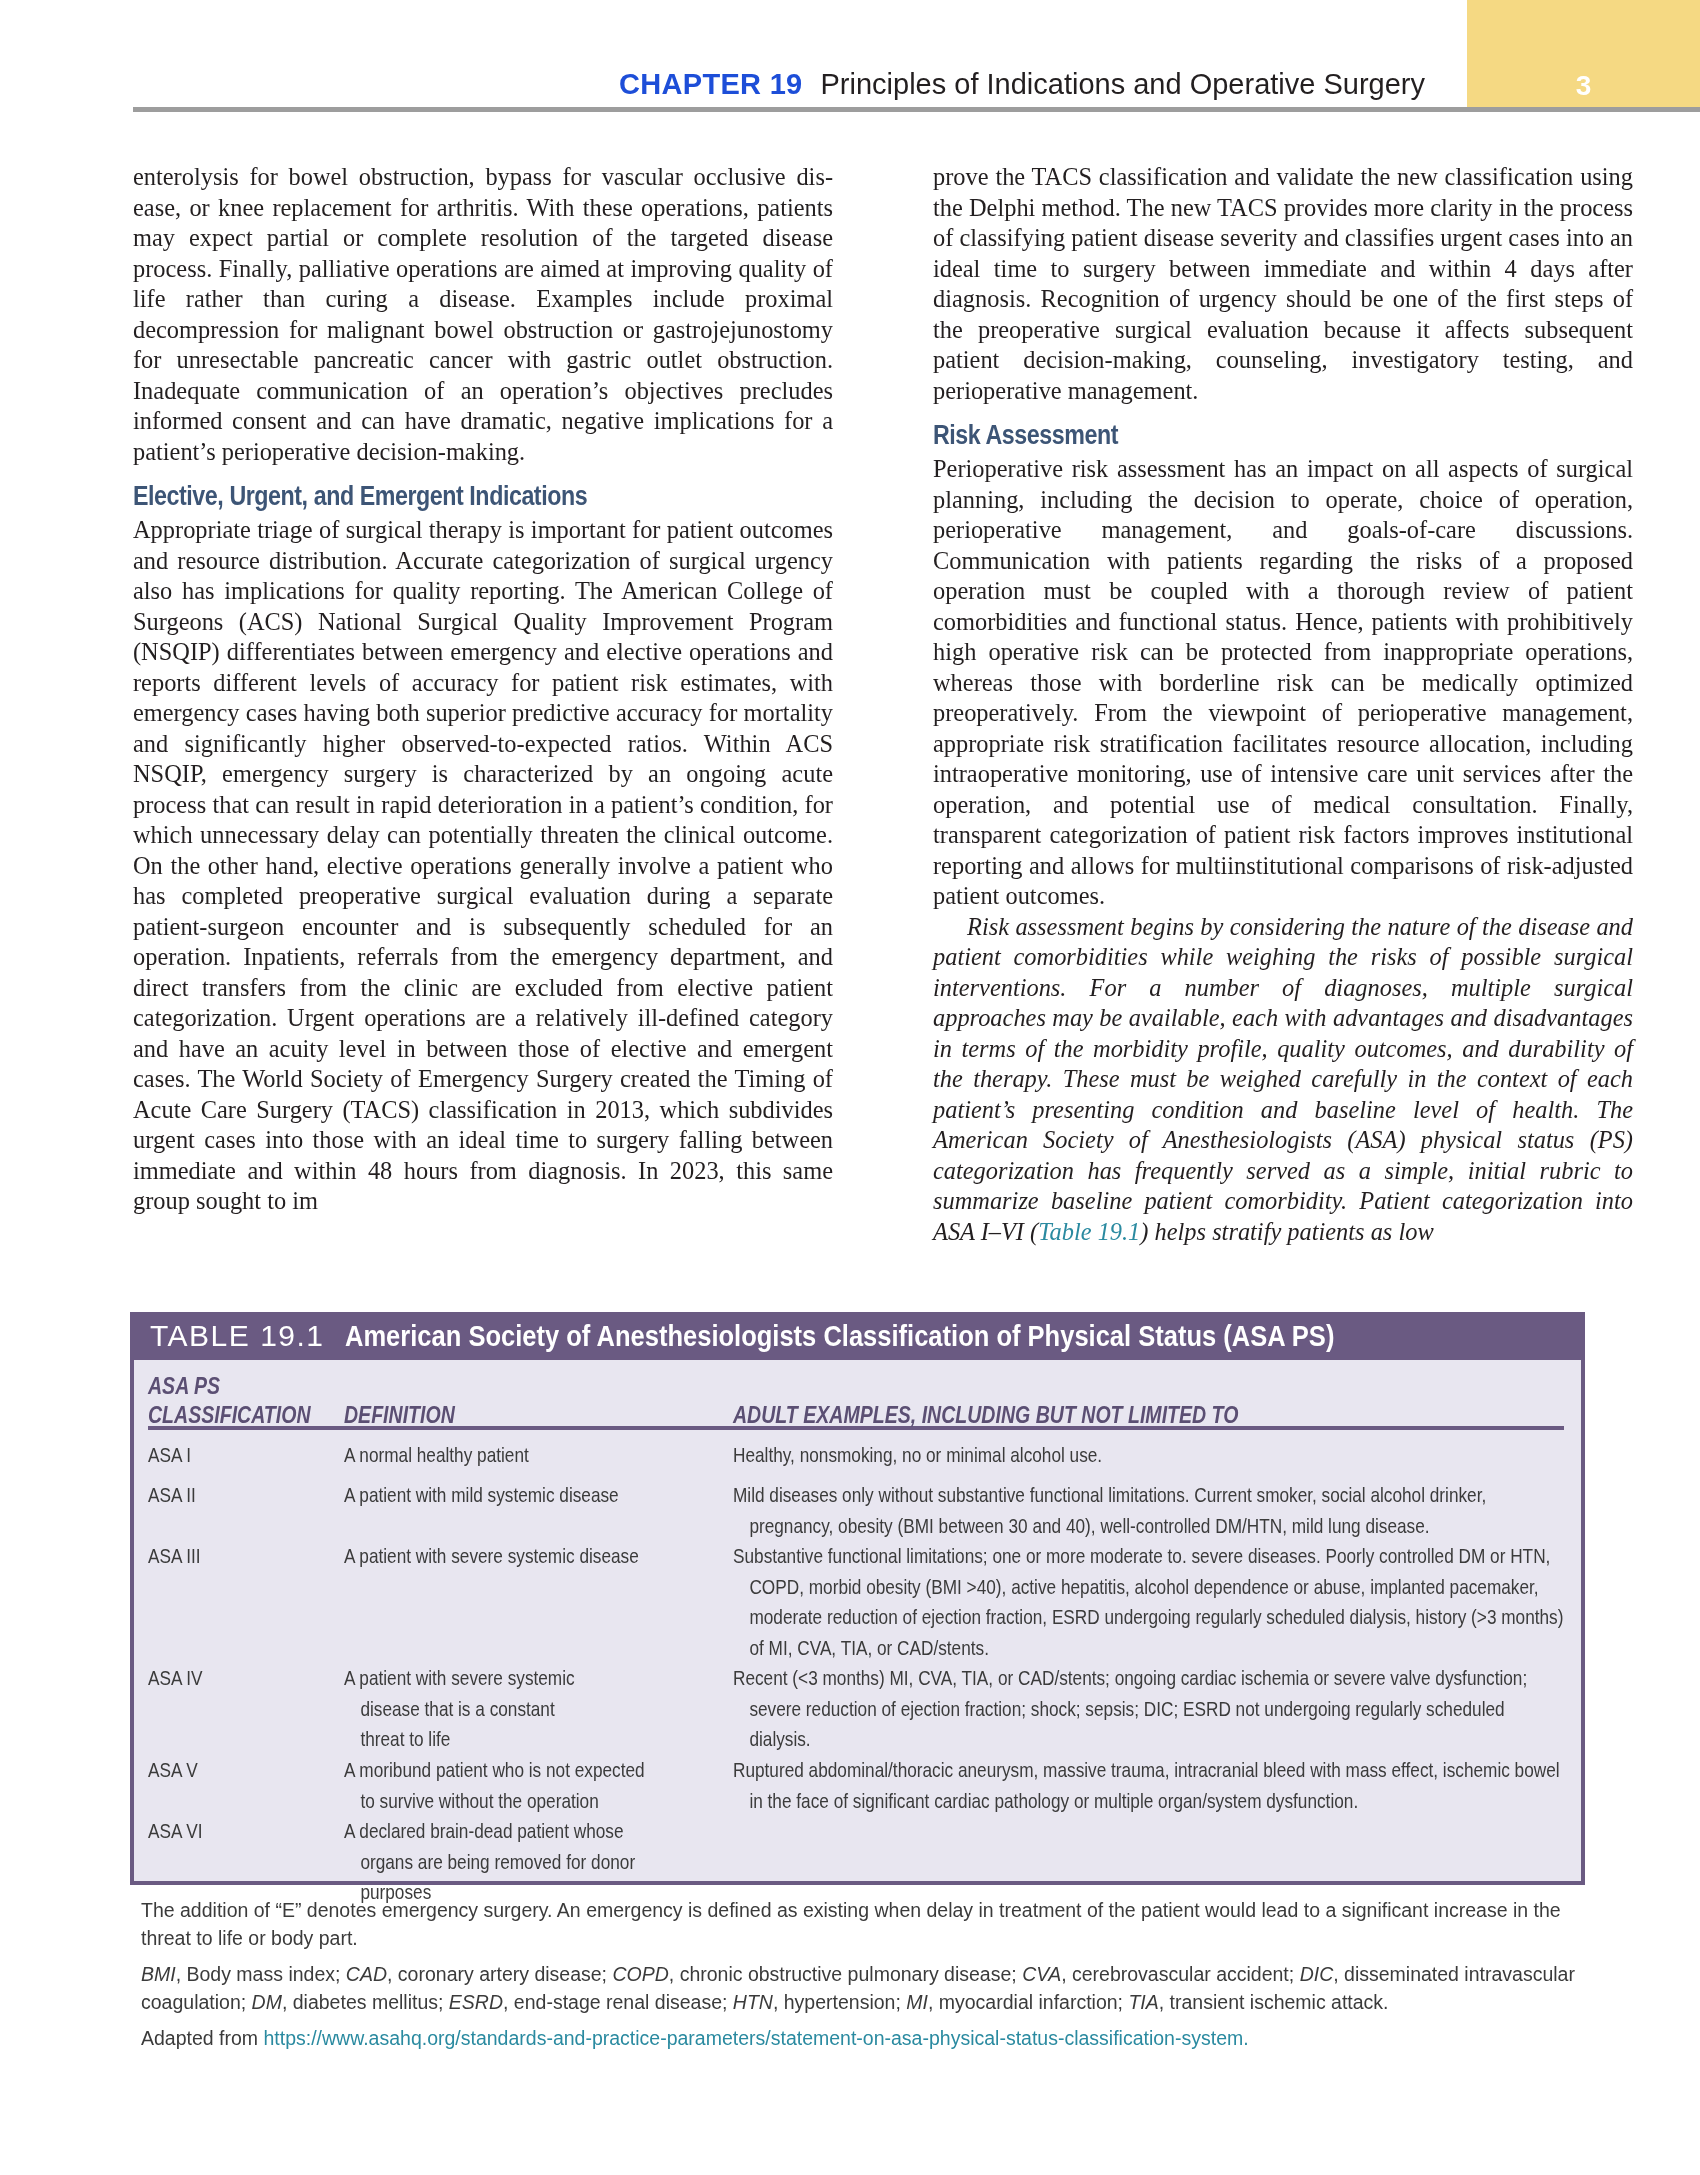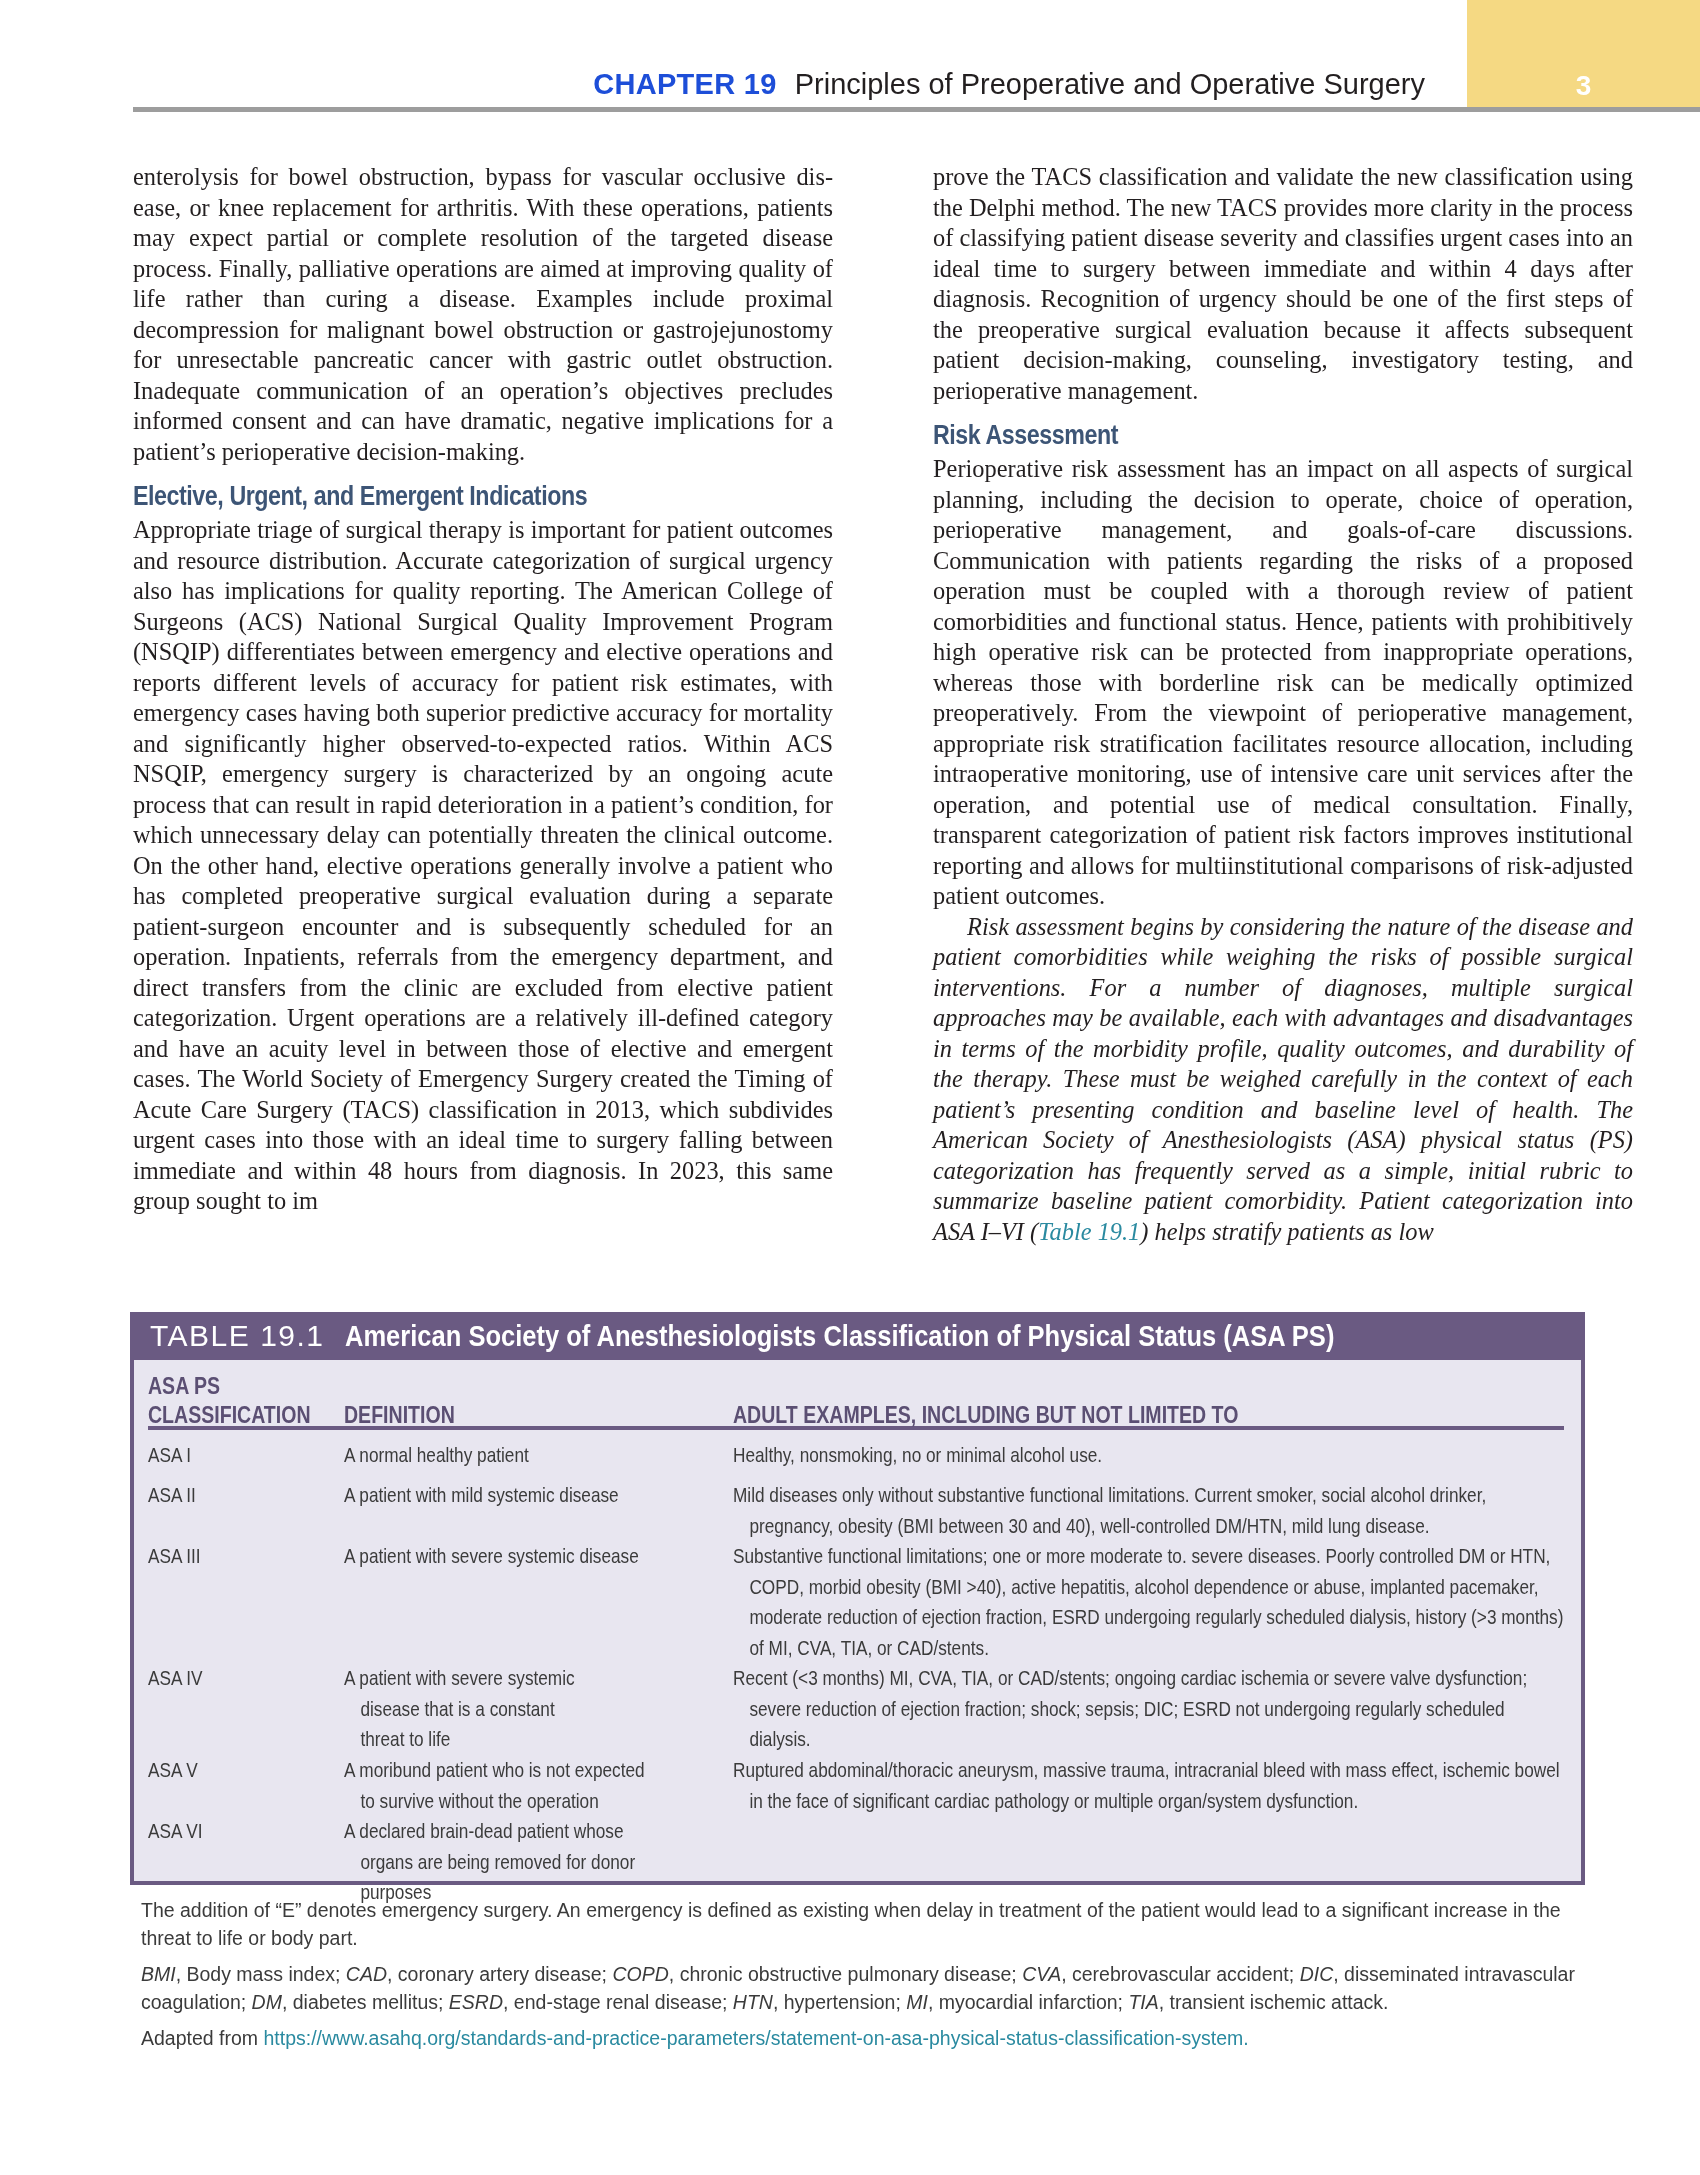--- a/index.html
+++ b/index.html
@@ -53,7 +53,7 @@
   <div class="tab"></div>
   <div class="page-num">3</div>
   <div class="chap">
-    <span class="chap-num">CHAPTER 19</span><span class="chap-title">Principles of Preoperative and Operative Surgery</span>
+    <span class="chap-num">CHAPTER 19</span><span class="chap-title">Principles of Indications and Operative Surgery</span>
   </div>
   <div class="rule"></div>
 </div>

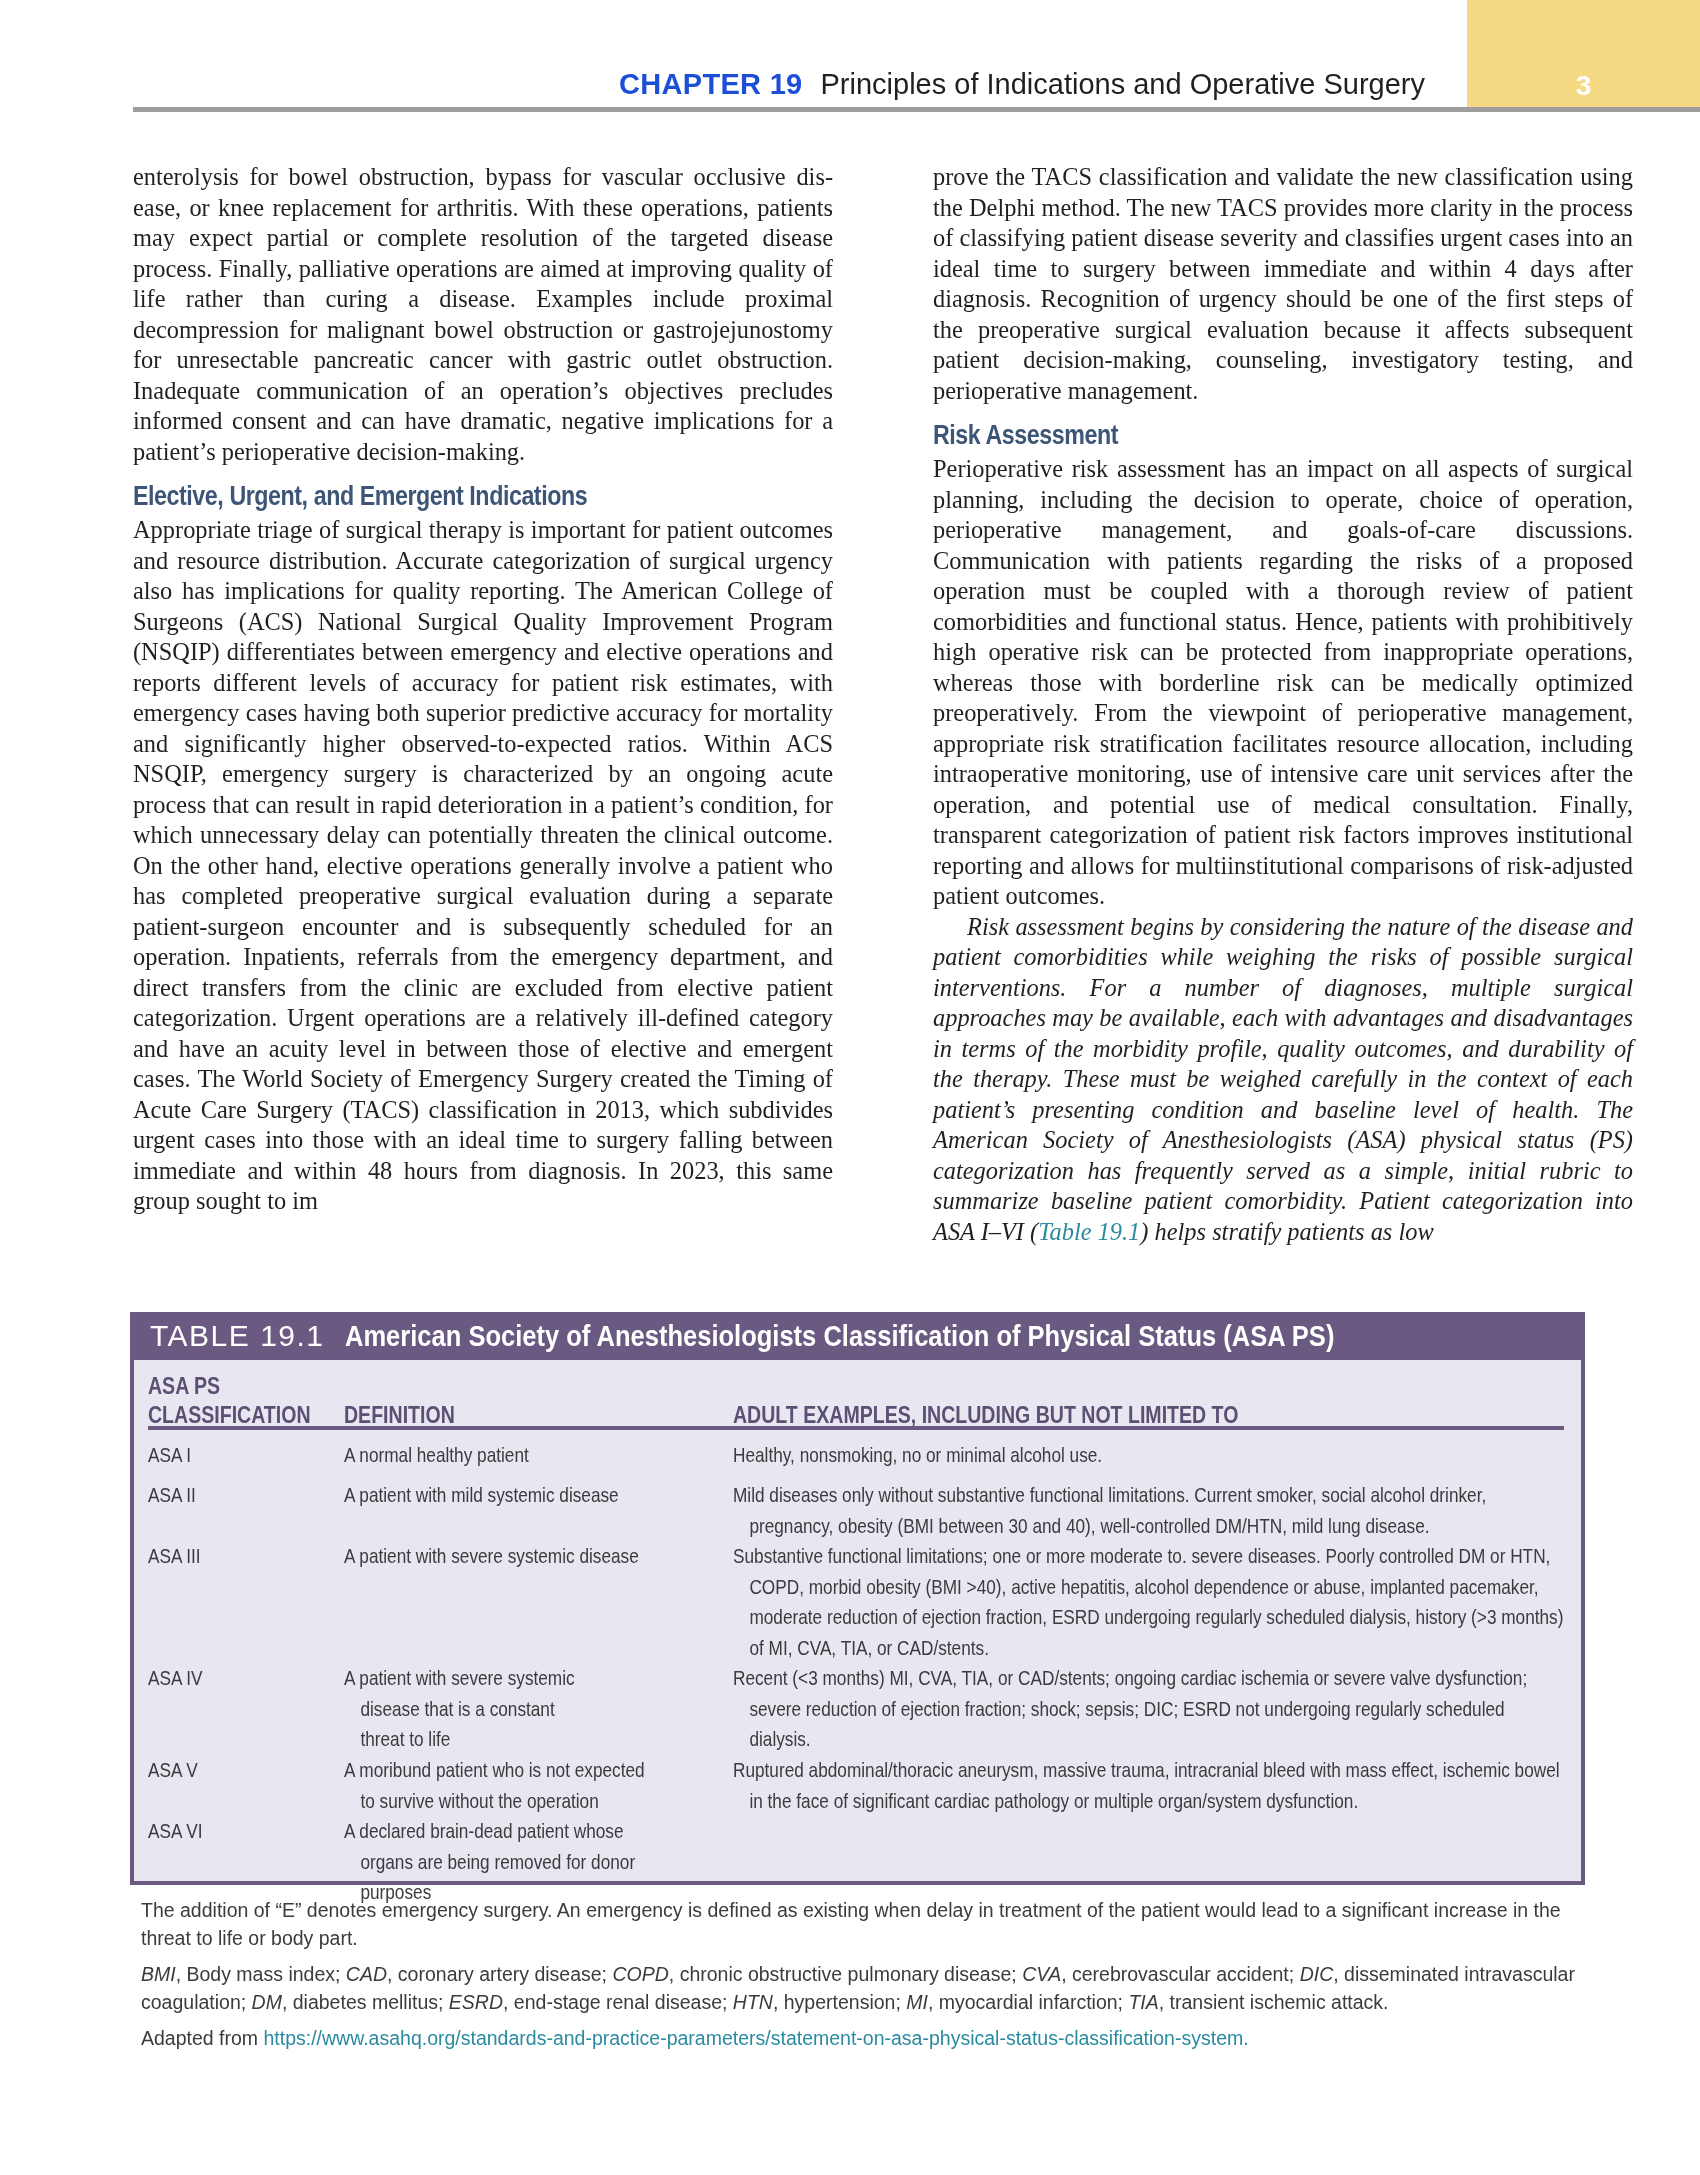--- a/index.html
+++ b/index.html
@@ -29,7 +29,7 @@
   .table-title { height: 48px; background: #6a5a82; color: #ffffff; display: flex; align-items: center; padding-left: 16px; white-space: nowrap; font-family: "Liberation Sans", sans-serif; }
   .table-title .tnum { font-size: 30px; letter-spacing: 1.5px; font-weight: normal; margin-right: 20px; }
   .table-title .tname { font-size: 29px; font-weight: bold; transform: scaleX(0.88); transform-origin: left center; display: inline-block; }
-  .thead { position: absolute; left: 14px; top: 60px; width: 1416px; height: 58px; border-bottom: 4px solid #6a5a82; font-family: "Liberation Sans", sans-serif; font-weight: bold; color: #5b4f73; font-size: 23px; }
+  .thead { position: absolute; left: 14px; top: 60px; width: 1416px; height: 58px; border-bottom: 4px solid #6a5a82; font-family: "Liberation Sans", sans-serif; font-weight: bold; color: #5b4f73; font-size: 23px; font-style: italic; }
   .thead div { position: absolute; white-space: nowrap; transform: scaleX(0.85); transform-origin: left center; line-height: 29px; }
   .th-class { left: 0; top: 0; }
   .th-def { left: 196px; top: 29px; }

